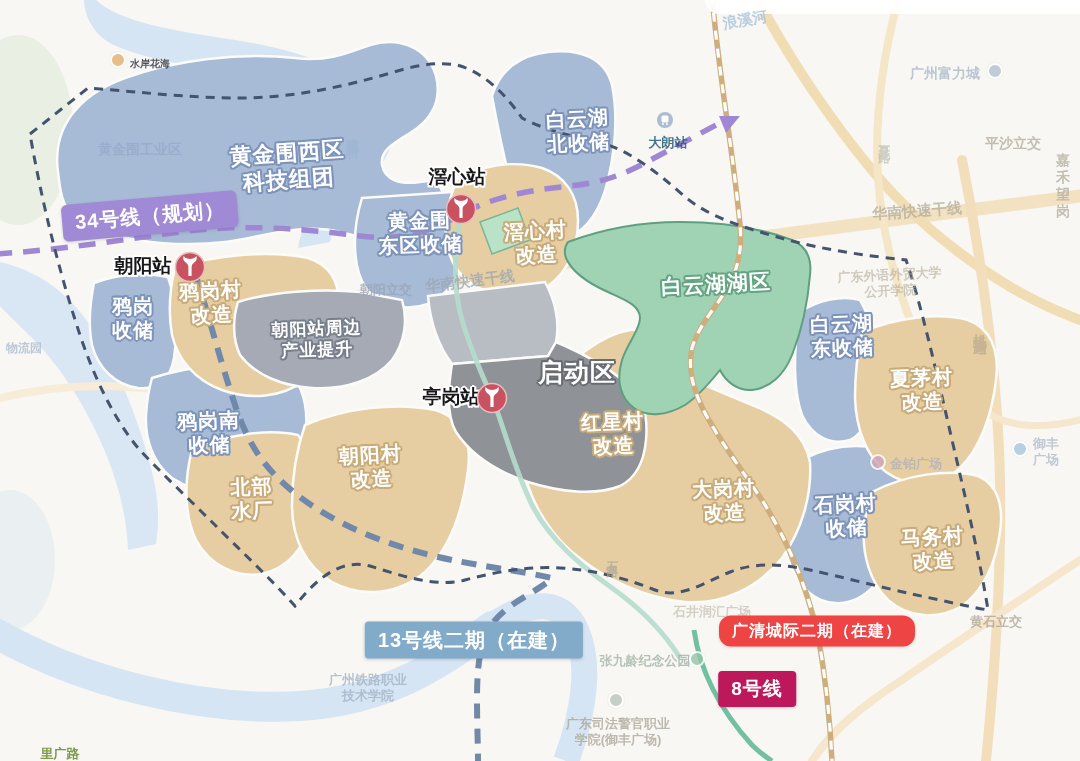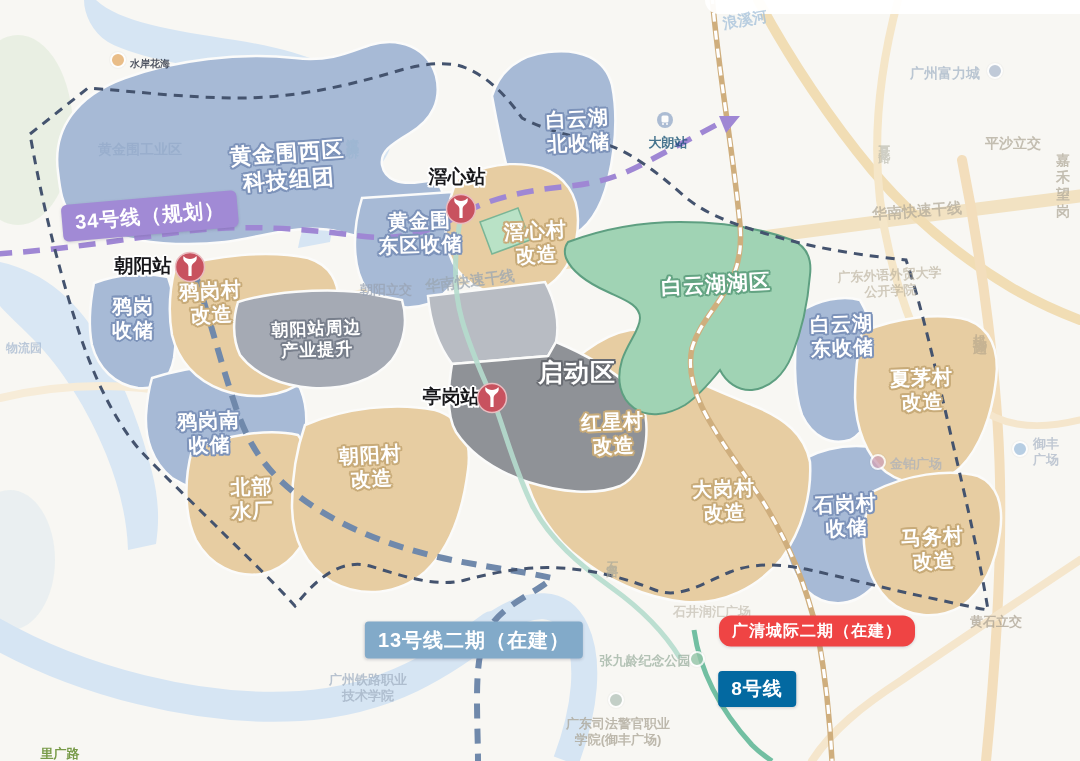--- a/index.html
+++ b/index.html
@@ -210,7 +210,7 @@
   <div class="badge" style="left:150px;top:216px;font-size:20px;background:#a18ad5;transform:translate(-50%,-50%) rotate(-5deg)">34号线（规划）</div>
   <div class="badge" style="left:474px;top:640px;font-size:20px;background:#82aac9;border-radius:4px">13号线二期（在建）</div>
   <div class="badge" style="left:817px;top:631px;font-size:16px;background:#ef4444;border-radius:12px">广清城际二期（在建）</div>
-  <div class="badge" style="left:757px;top:689px;font-size:19px;background:#0369a1;border-radius:4px">8号线</div>
+  <div class="badge" style="left:757px;top:689px;font-size:19px;background:#be185d;border-radius:4px">8号线</div>
 
 </div>
 

